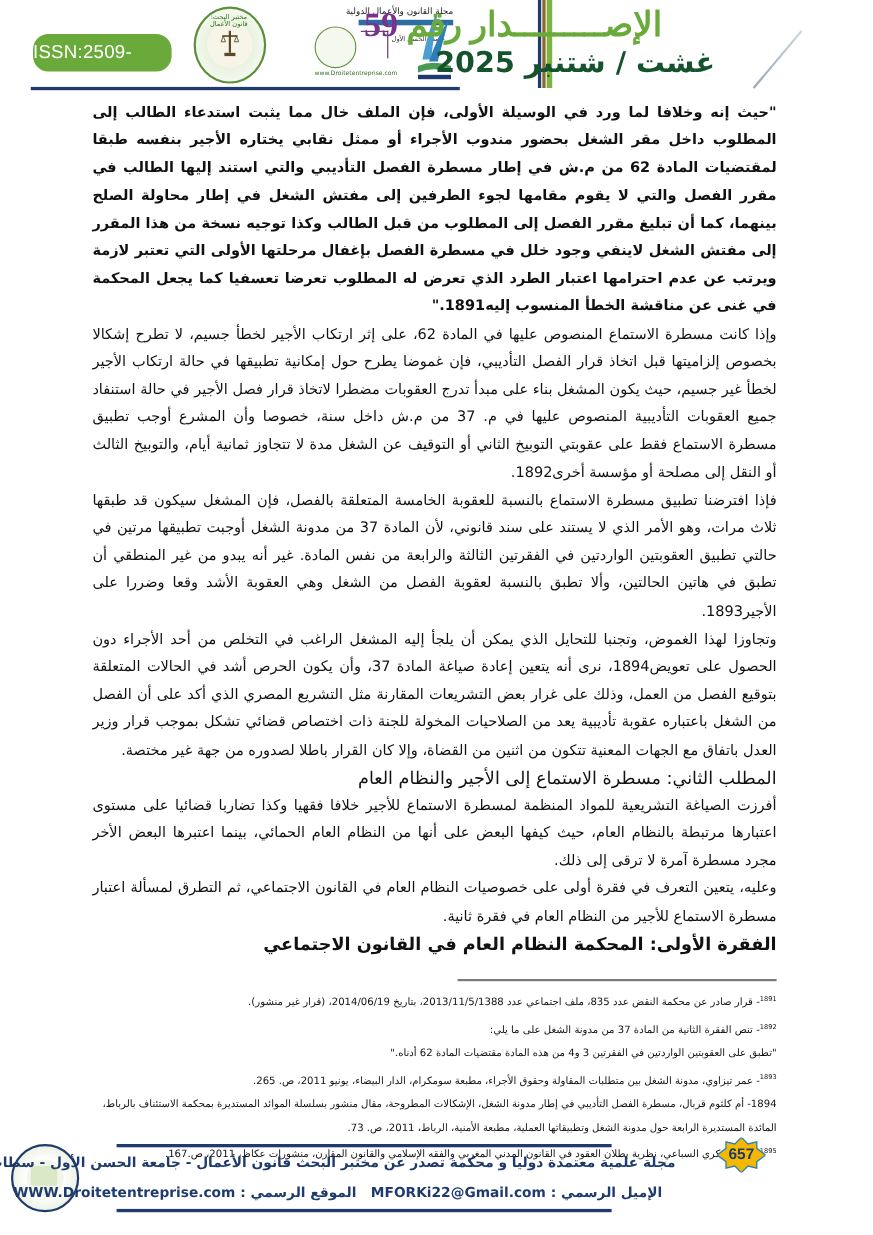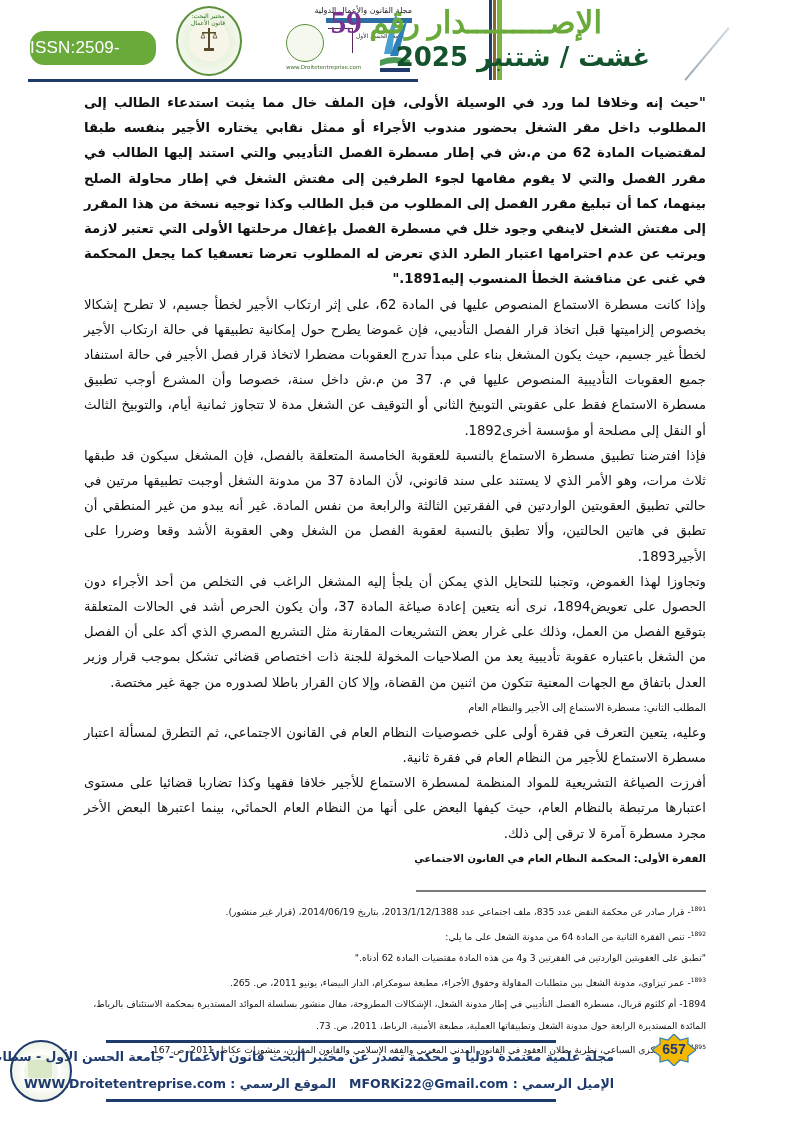--- a/index.html
+++ b/index.html
@@ -36,7 +36,7 @@
   .content { position: absolute; left: 84px; top: 90px; width: 622px; direction: rtl; text-align: justify; }
   .para { font-size: 13.2px; line-height: 25.2px; margin: 0; font-family: "DejaVu Sans", sans-serif; }
   .para.bold { font-weight: bold; }
-  .heading { font-size: 10px; line-height: 25px; margin: 0; }
+  .heading { font-size: 16px; line-height: 25px; margin: 0; }
   .heading.bold { font-weight: bold; }
 
   

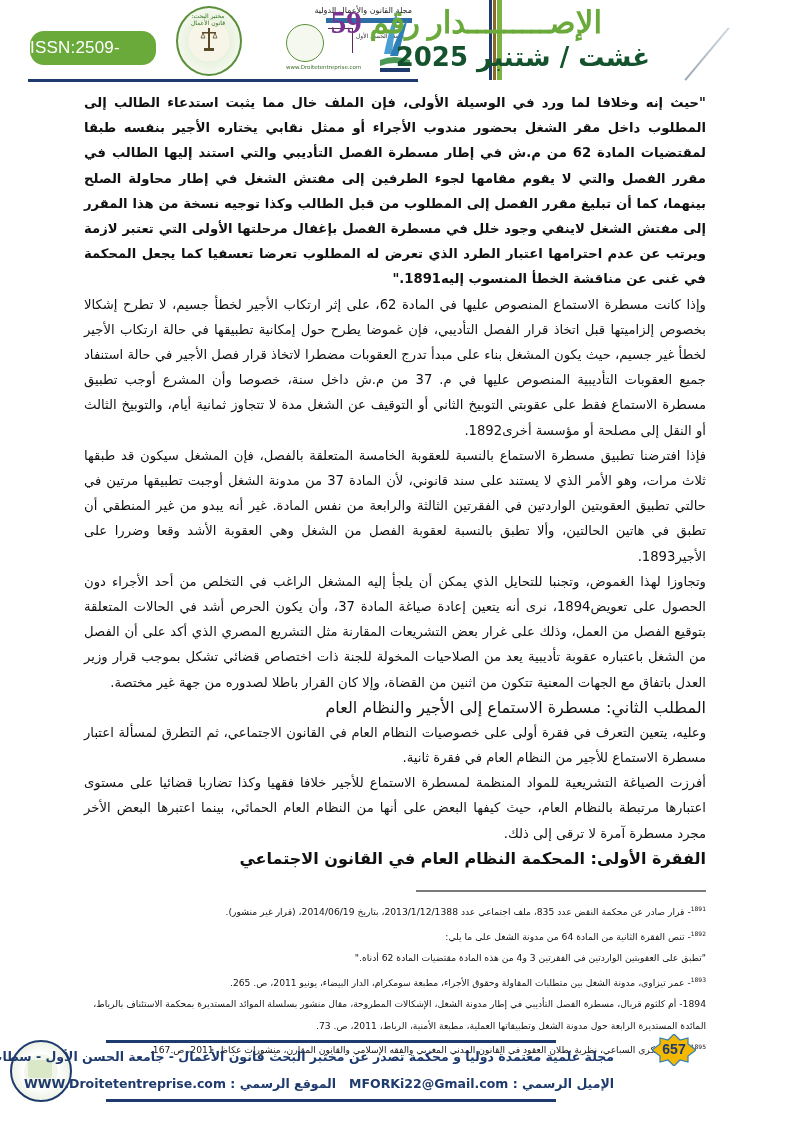--- a/index.html
+++ b/index.html
@@ -112,8 +112,8 @@
   <p class="para">فإذا افترضنا تطبيق مسطرة الاستماع بالنسبة للعقوبة الخامسة المتعلقة بالفصل، فإن المشغل سيكون قد طبقها ثلاث مرات، وهو الأمر الذي لا يستند على سند قانوني، لأن المادة 37 من مدونة الشغل أوجبت تطبيقها مرتين في حالتي تطبيق العقوبتين الواردتين في الفقرتين الثالثة والرابعة من نفس المادة. غير أنه يبدو من غير المنطقي أن تطبق في هاتين الحالتين، وألا تطبق بالنسبة لعقوبة الفصل من الشغل وهي العقوبة الأشد وقعا وضررا على الأجير1893.</p>
   <p class="para">وتجاوزا لهذا الغموض، وتجنبا للتحايل الذي يمكن أن يلجأ إليه المشغل الراغب في التخلص من أحد الأجراء دون الحصول على تعويض1894، نرى أنه يتعين إعادة صياغة المادة 37، وأن يكون الحرص أشد في الحالات المتعلقة بتوقيع الفصل من العمل، وذلك على غرار بعض التشريعات المقارنة مثل التشريع المصري الذي أكد على أن الفصل من الشغل باعتباره عقوبة تأديبية يعد من الصلاحيات المخولة للجنة ذات اختصاص قضائي تشكل بموجب قرار وزير العدل باتفاق مع الجهات المعنية تتكون من اثنين من القضاة، وإلا كان القرار باطلا لصدوره من جهة غير مختصة.</p>
   <p class="heading">المطلب الثاني: مسطرة الاستماع إلى الأجير والنظام العام</p>
+  <p class="para">أفرزت الصياغة التشريعية للمواد المنظمة لمسطرة الاستماع للأجير خلافا فقهيا وكذا تضاربا قضائيا على مستوى اعتبارها مرتبطة بالنظام العام، حيث كيفها البعض على أنها من النظام العام الحمائي، بينما اعتبرها البعض الأخر مجرد مسطرة آمرة لا ترقى إلى ذلك.</p>
   <p class="para">وعليه، يتعين التعرف في فقرة أولى على خصوصيات النظام العام في القانون الاجتماعي، ثم التطرق لمسألة اعتبار مسطرة الاستماع للأجير من النظام العام في فقرة ثانية.</p>
-  <p class="para">أفرزت الصياغة التشريعية للمواد المنظمة لمسطرة الاستماع للأجير خلافا فقهيا وكذا تضاربا قضائيا على مستوى اعتبارها مرتبطة بالنظام العام، حيث كيفها البعض على أنها من النظام العام الحمائي، بينما اعتبرها البعض الأخر مجرد مسطرة آمرة لا ترقى إلى ذلك.</p>
   <p class="heading bold">الفقرة الأولى: المحكمة النظام العام في القانون الاجتماعي</p>
 </div>
 

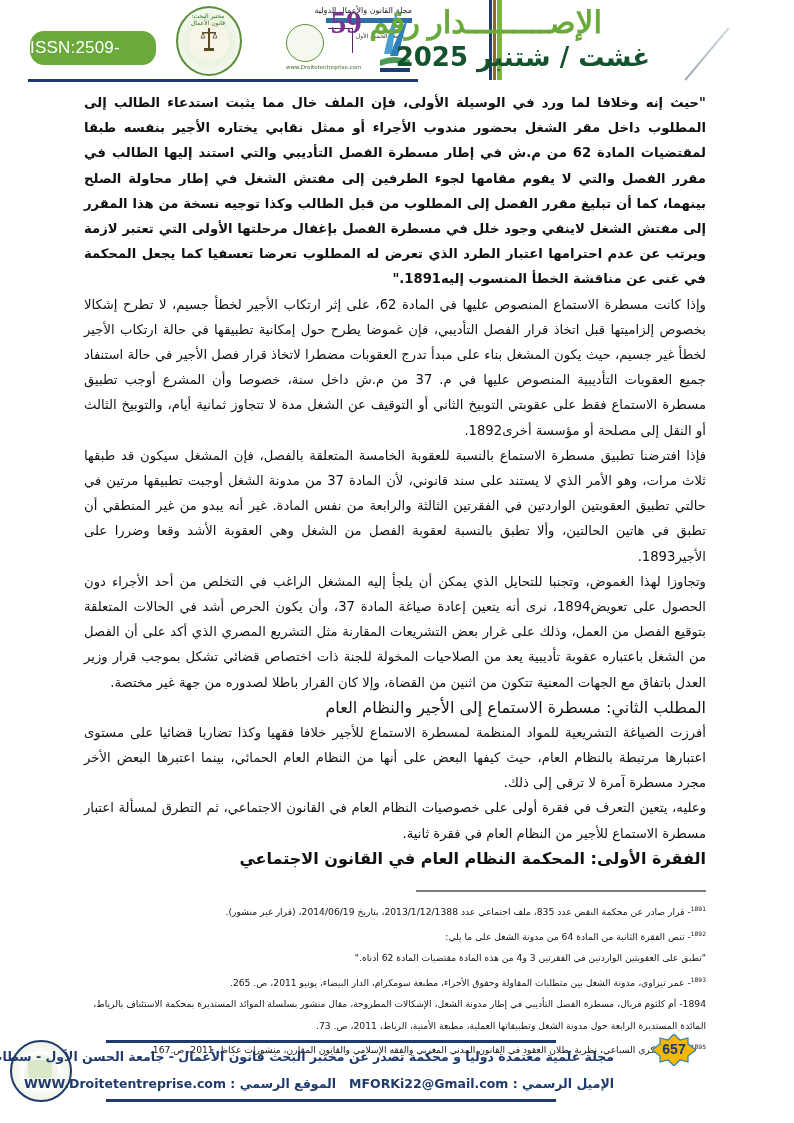--- a/index.html
+++ b/index.html
@@ -119,7 +119,7 @@
 
 <div class="fn-rule"></div>
 <div class="footnotes">
-  <p class="fn"><sup>1891</sup><span>- قرار صادر عن محكمة النقض عدد 835، ملف اجتماعي عدد 2013/1/12/1388، بتاريخ 2014/06/19، (قرار غير منشور).</span></p>
+  <p class="fn"><sup>1891</sup><span>- قرار صادر عن محكمة النقض عدد 835، ملف اجتماعي عدد 2013/11/5/1388، بتاريخ 2014/06/19، (قرار غير منشور).</span></p>
   <p class="fn"><sup>1892</sup><span>- تنص الفقرة الثانية من المادة 64 من مدونة الشغل على ما يلي:</span></p>
   <p class="fn"><span>"تطبق على العقوبتين الواردتين في الفقرتين 3 و4 من هذه المادة مقتضيات المادة 62 أدناه."</span></p>
   <p class="fn"><sup>1893</sup><span>- عمر تيزاوي، مدونة الشغل بين متطلبات المقاولة وحقوق الأجراء، مطبعة سومكرام، الدار البيضاء، يونيو 2011، ص. 265.</span></p>

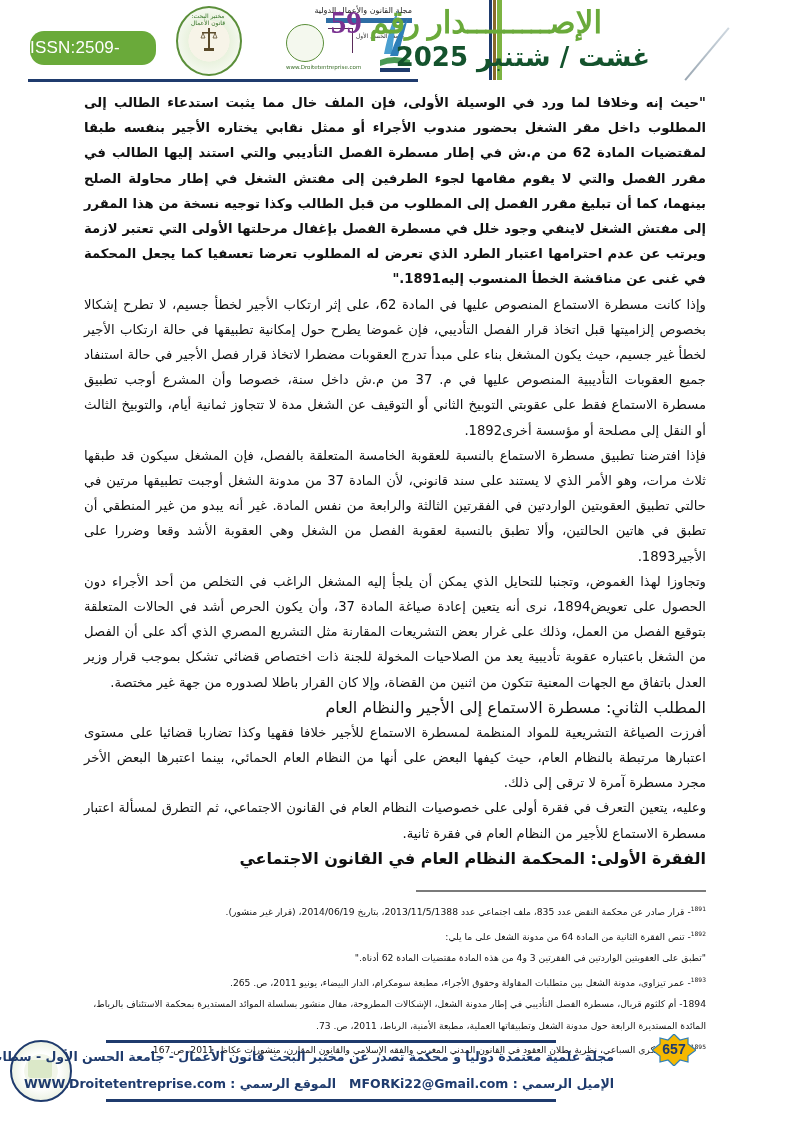--- a/index.html
+++ b/index.html
@@ -120,7 +120,7 @@
 <div class="fn-rule"></div>
 <div class="footnotes">
   <p class="fn"><sup>1891</sup><span>- قرار صادر عن محكمة النقض عدد 835، ملف اجتماعي عدد 2013/11/5/1388، بتاريخ 2014/06/19، (قرار غير منشور).</span></p>
-  <p class="fn"><sup>1892</sup><span>- تنص الفقرة الثانية من المادة 64 من مدونة الشغل على ما يلي:</span></p>
+  <p class="fn"><sup>1892</sup><span>- تنص الفقرة الثانية من المادة 37 من مدونة الشغل على ما يلي:</span></p>
   <p class="fn"><span>"تطبق على العقوبتين الواردتين في الفقرتين 3 و4 من هذه المادة مقتضيات المادة 62 أدناه."</span></p>
   <p class="fn"><sup>1893</sup><span>- عمر تيزاوي، مدونة الشغل بين متطلبات المقاولة وحقوق الأجراء، مطبعة سومكرام، الدار البيضاء، يونيو 2011، ص. 265.</span></p>
   <p class="fn wrap"><span>1894- أم كلثوم قربال، مسطرة الفصل التأديبي في إطار مدونة الشغل، الإشكالات المطروحة، مقال منشور بسلسلة الموائد المستديرة بمحكمة الاستئناف بالرباط، المائدة المستديرة الرابعة حول مدونة الشغل وتطبيقاتها العملية، مطبعة الأمنية، الرباط، 2011، ص. 73.</span></p>

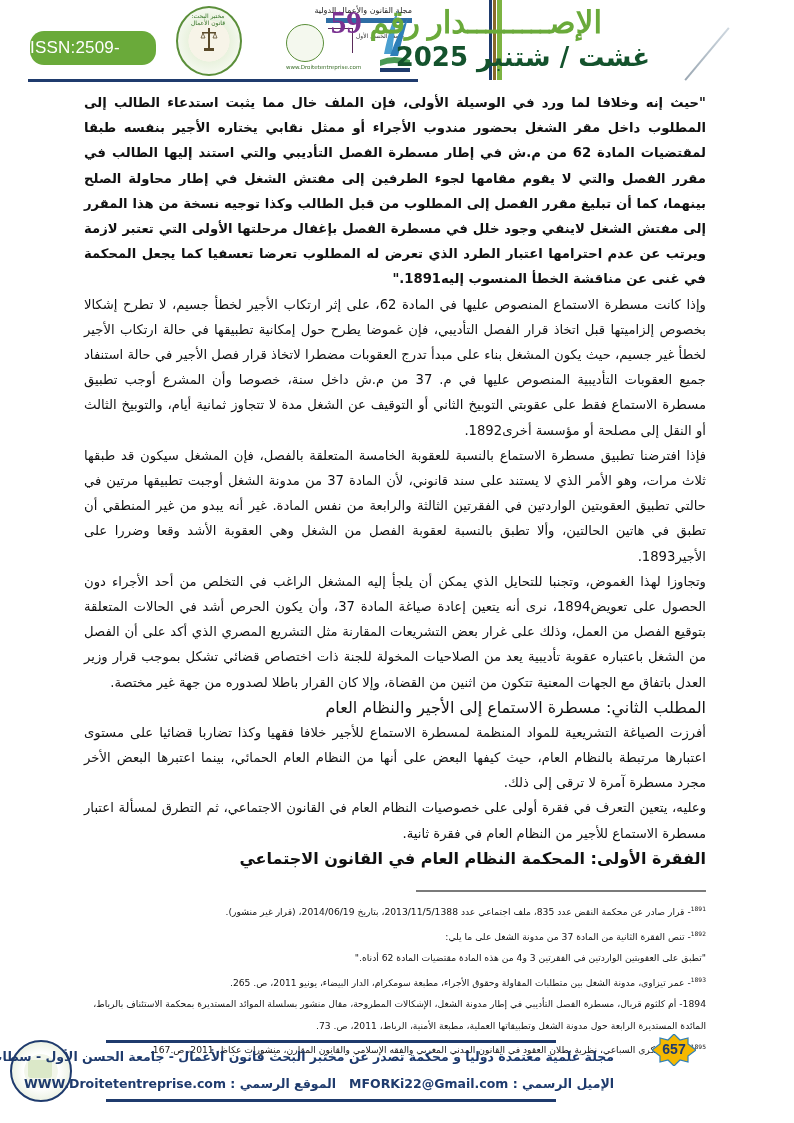--- a/index.html
+++ b/index.html
@@ -55,7 +55,7 @@
                  background: radial-gradient(circle, #f2f6ea 40%, #ffffff 42%, #eef3e6 70%); }
   .footer-seal .inner { position: absolute; left: 16px; top: 18px; width: 24px; height: 18px; background: #dbe8c8; border-radius: 3px; }
   .footer-line1 { position: absolute; left: 106px; top: 1049px; width: 508px; direction: rtl; text-align: right; font-size: 12.5px; font-weight: bold; color: #1f3b6d; white-space: nowrap; }
-  .footer-line2 { position: absolute; left: 106px; top: 1076px; width: 508px; direction: rtl; text-align: right; font-size: 12.5px; font-weight: bold; color: #1f3b6d; white-space: nowrap; }
+  .footer-line2 { position: absolute; left: 94px; top: 1076px; width: 508px; direction: rtl; text-align: right; font-size: 12.5px; font-weight: bold; color: #1f3b6d; white-space: nowrap; }
   .ltr { direction: ltr; unicode-bidi: embed; font-family: "DejaVu Sans", sans-serif; }
 </style>
 </head>

